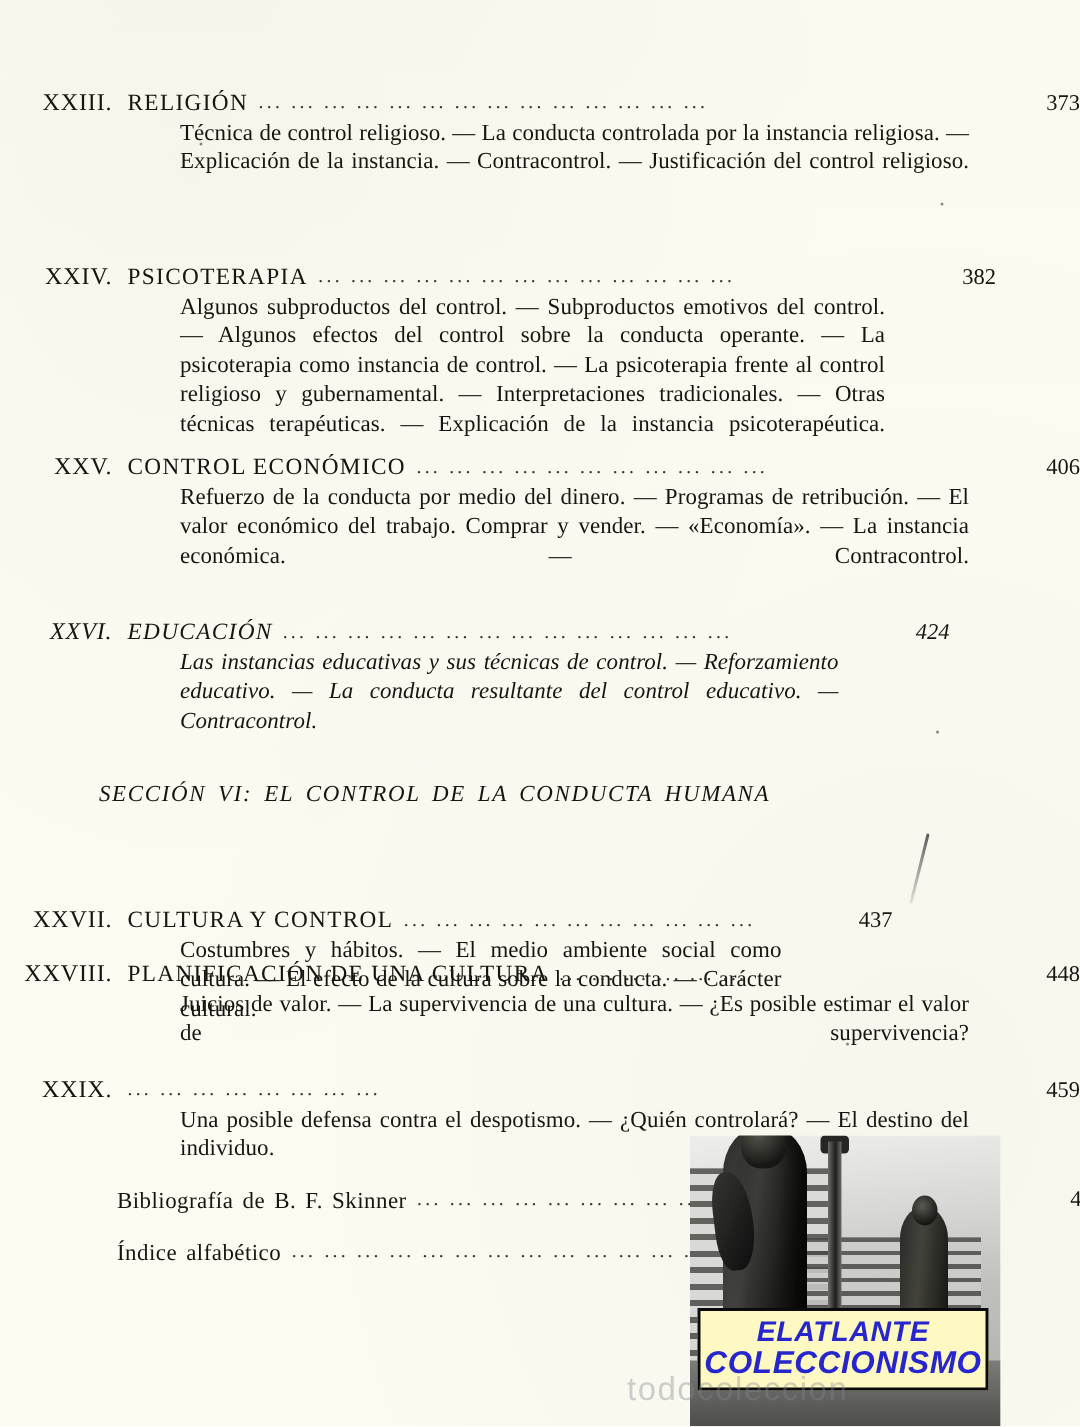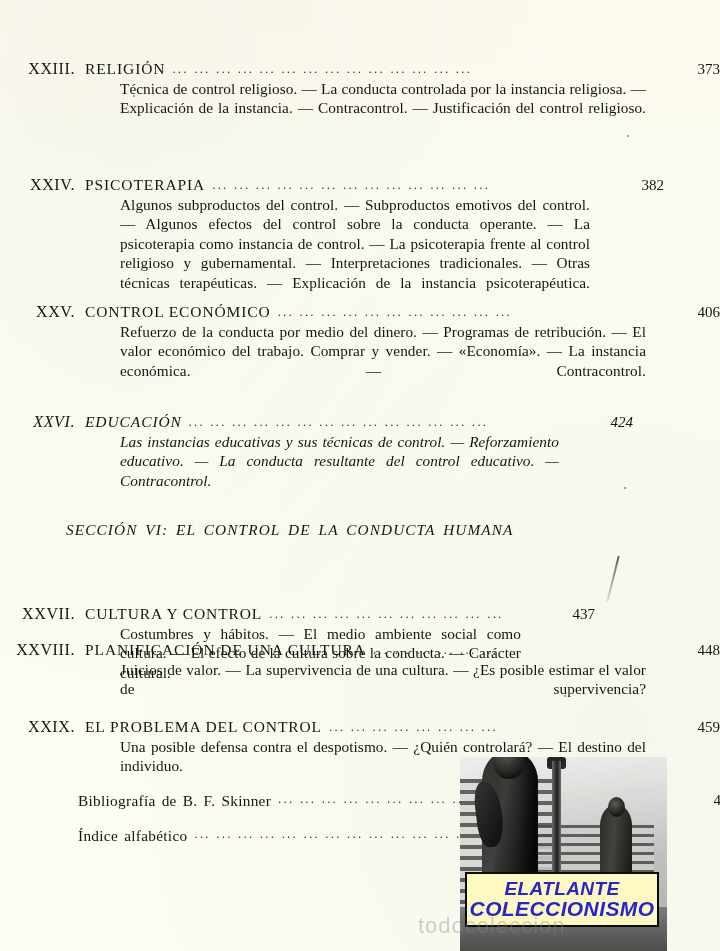--- a/index.html
+++ b/index.html
@@ -331,7 +331,6 @@
     <div class="entry" style="position:absolute; left:0; top:718px; width:720px;">
       <div class="entry-head">
         <span class="roman">XXIX.</span>
-        <span class="title">EL PROBLEMA DEL CONTROL</span>
         <span class="leaders">... ... ... ... ... ... ... ...</span>
         <span class="pageno">459</span>
       </div>

